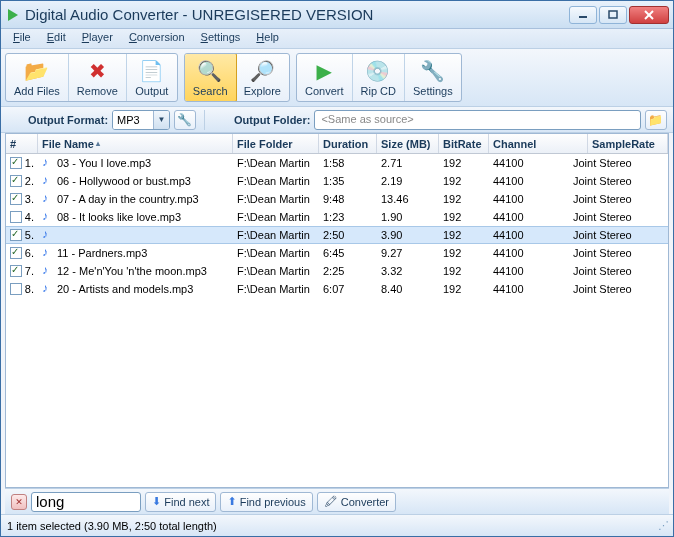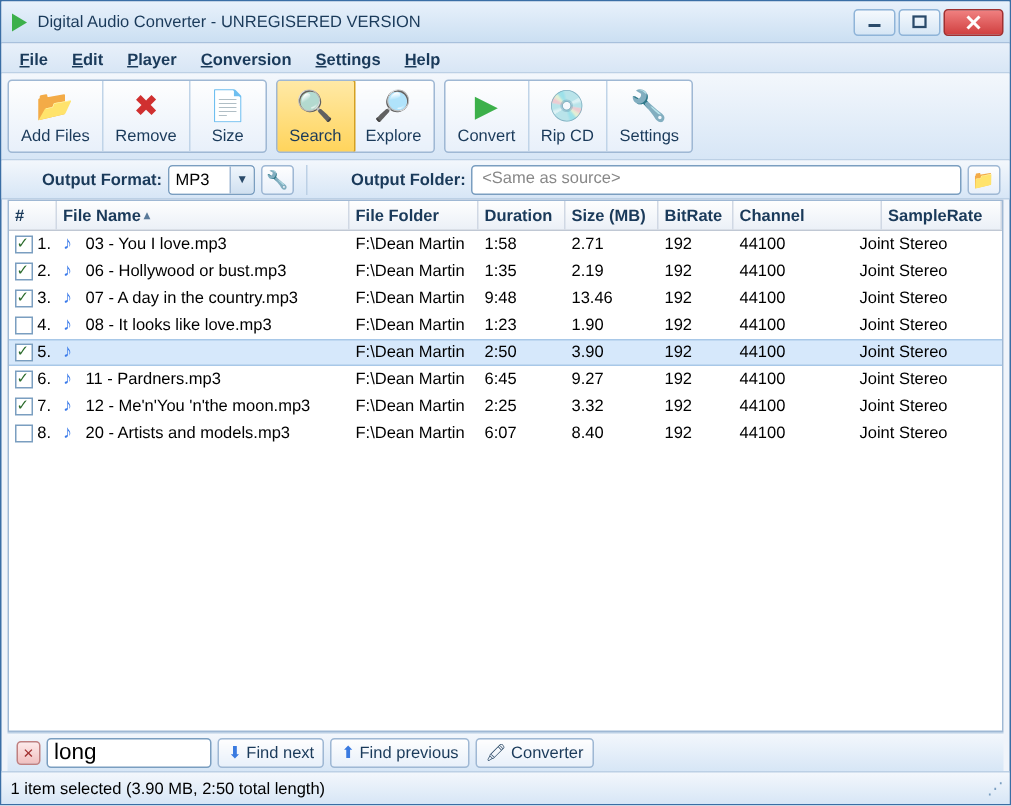--- a/index.html
+++ b/index.html
@@ -8,7 +8,7 @@
 .titlebar { height: 28px; background: linear-gradient(#e8f1fb, #cbdff2); display: flex; align-items: center; padding: 0 4px; border-bottom: 1px solid #a8c0dc; }
 .titlebar .app-icon { width: 16px; height: 16px; margin-right: 4px; position: relative; }
 .titlebar .app-icon::before { content: ''; position: absolute; width: 0; height: 0; border-left: 10px solid #3cb04a; border-top: 6px solid transparent; border-bottom: 6px solid transparent; left: 3px; top: 2px; }
-.titlebar .title-text { flex: 1; color: #1a3a5a; font-size: 11px; }
+.titlebar .title-text { flex: 1; color: #1a3a5a; font-size: 15px; }
 .winbtns { display: flex; gap: 2px; }
 .winbtn { width: 28px; height: 18px; border: 1px solid #8fb4d8; border-radius: 3px; background: linear-gradient(#f5f9fd, #d6e6f5); display: flex; align-items: center; justify-content: center; font-size: 10px; color: #2a4a6a; cursor: pointer; }
 .winbtn.close { background: linear-gradient(#f08080, #d04040); color: #fff; border-color: #a03030; width: 40px; }

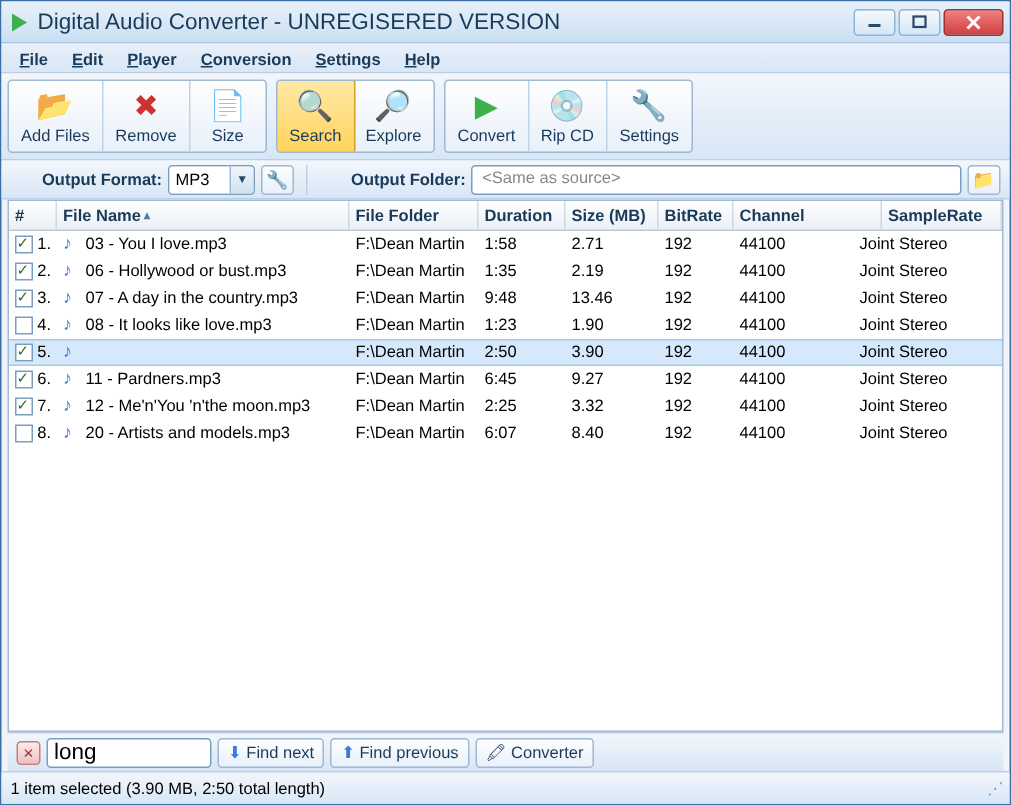--- a/index.html
+++ b/index.html
@@ -14,7 +14,7 @@
 .winbtn.close { background: linear-gradient(#f08080, #d04040); color: #fff; border-color: #a03030; width: 40px; }
 .winbtn svg { width: 12px; height: 10px; }
 .menubar { height: 20px; display: flex; align-items: stretch; padding: 0 4px; background: linear-gradient(#e8f0fa, #d8e6f5); border-bottom: 1px solid #bcd0e5; }
-.menu-item { padding: 2px 8px; color: #1a3a5a; cursor: pointer; display: flex; align-items: flex-end; font-weight: bold; }
+.menu-item { padding: 2px 8px; color: #1a3a5a; cursor: pointer; display: flex; align-items: flex-start; }
 .menu-item .ul { text-decoration: underline; }
 .toolbar { height: 58px; background: linear-gradient(#f3f7fc, #d7e6f6); border-bottom: 1px solid #bcd0e5; display: flex; padding: 4px; gap: 0; }
 .toolbar-group { display: flex; border: 1px solid #9fb8d4; border-radius: 3px; background: linear-gradient(#fefefe, #e8f0fa); overflow: hidden; margin-right: 6px; }

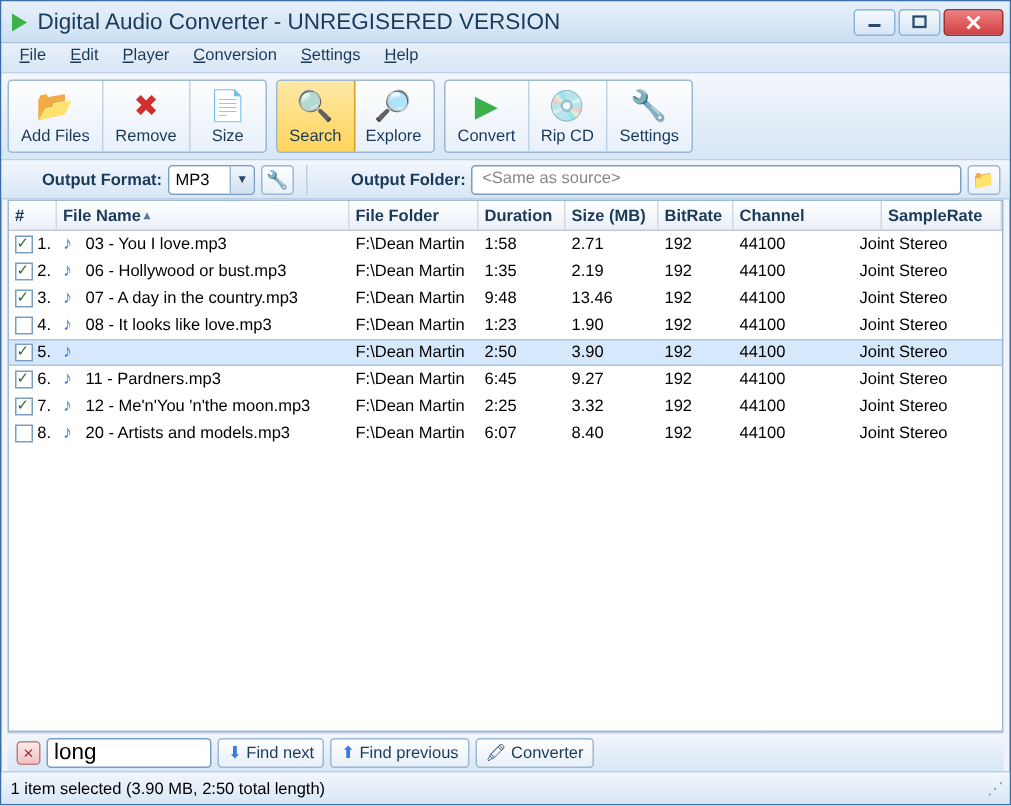--- a/index.html
+++ b/index.html
@@ -117,7 +117,7 @@
         </div>
       <div class="tbtn">
           <span class="ticon">📄</span>
-          <span>Size</span>
+          <span>Output</span>
         </div>
     </div>
     <div class="toolbar-group">

